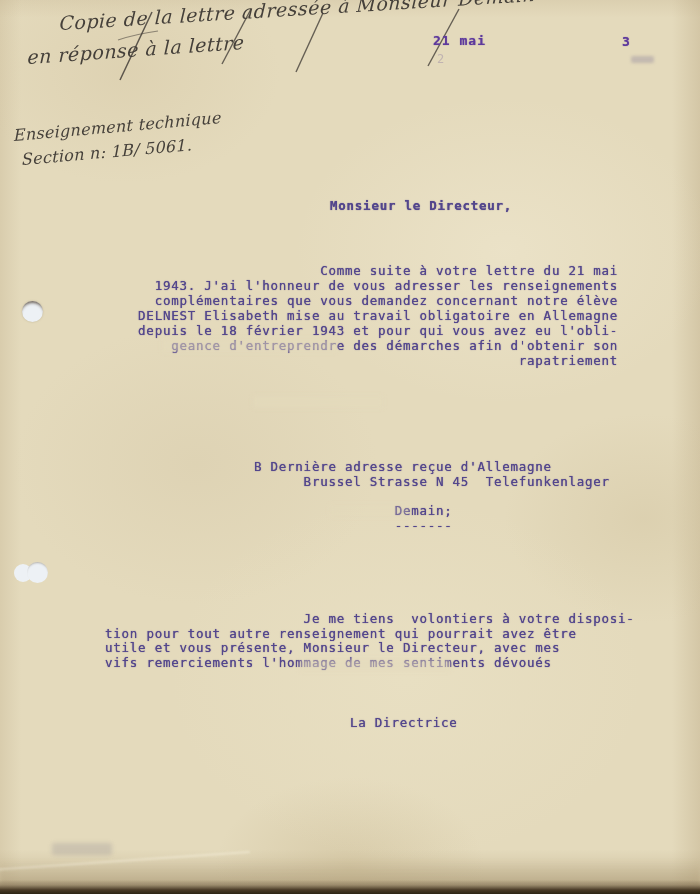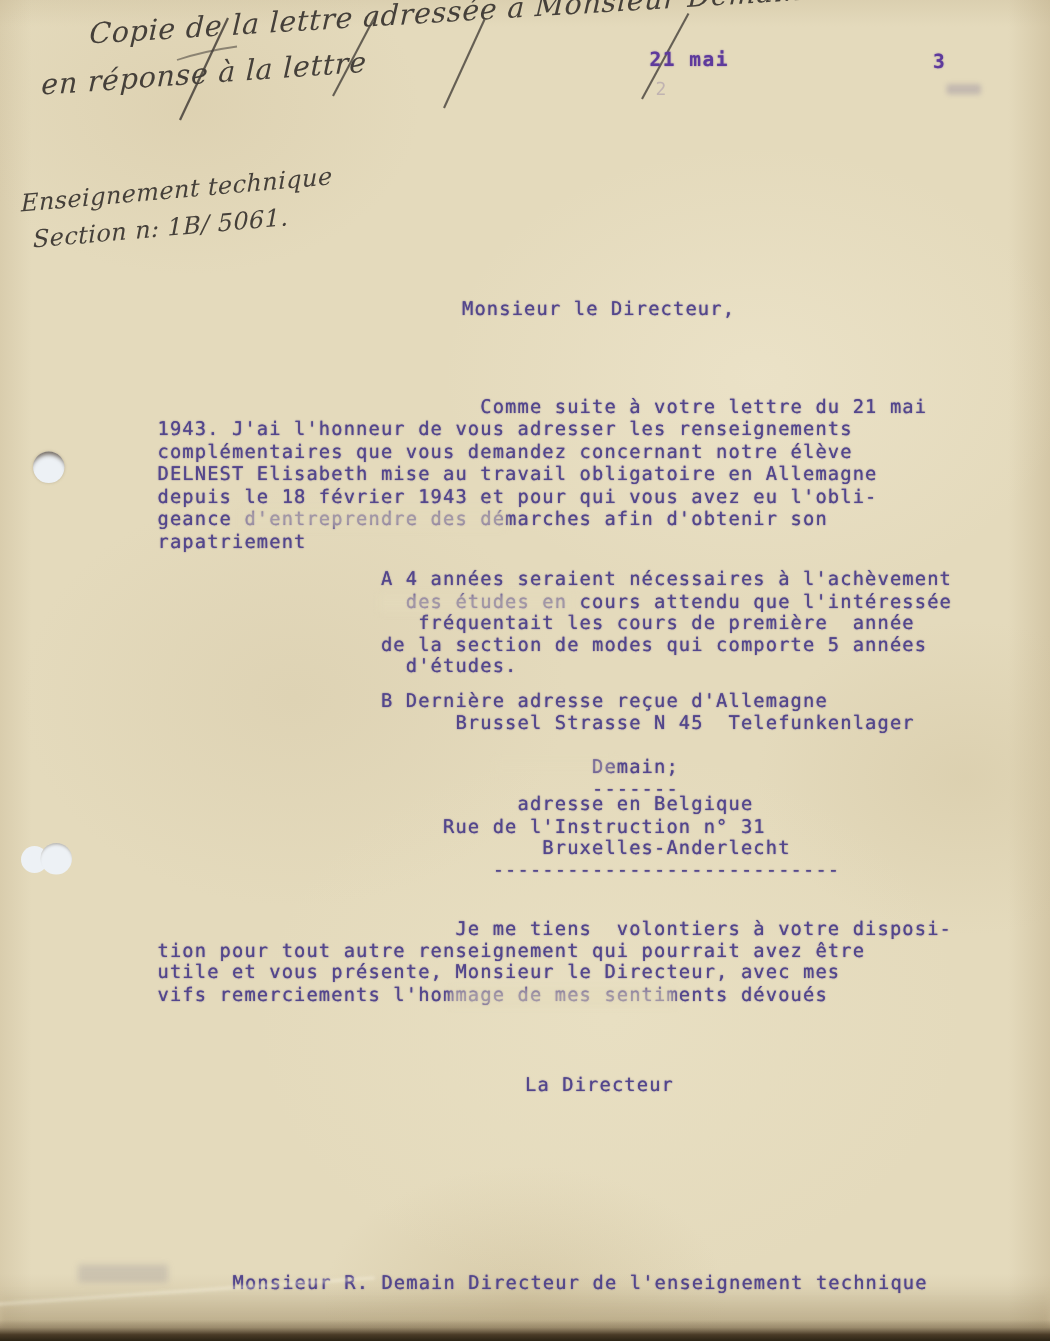--- a/index.html
+++ b/index.html
@@ -87,7 +87,7 @@
   <div class="hole" style="left:14px;top:564px;width:18px;height:18px;"></div>
   <div class="hole hole-soft" style="left:27px;top:562px;width:21px;height:21px;"></div>
 
-  <div class="typed" style="left:308px;top:199px;">Monsieur le Directeur,</div>
+  <div class="typed" style="left:330px;top:199px;font-weight:bold;">Monsieur le Directeur,</div>
 
   <div class="typed lh15" style="left:105px;top:263px;">                          Comme suite à votre lettre du 21 mai
 1943. J'ai l'honneur de vous adresser les renseignements

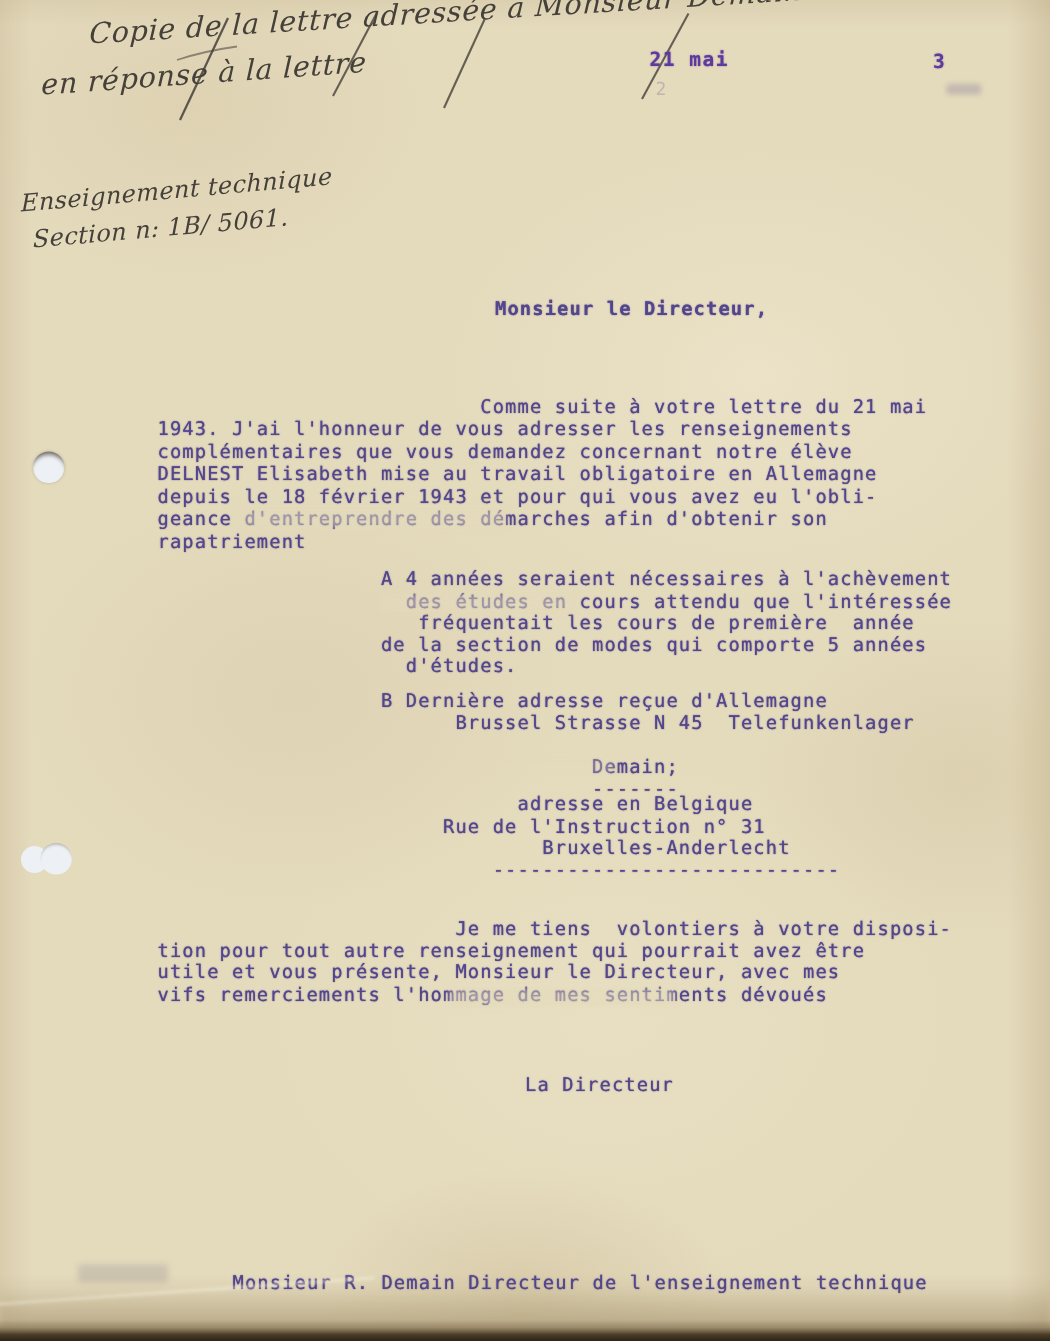--- a/index.html
+++ b/index.html
@@ -89,7 +89,7 @@
 
   <div class="typed" style="left:330px;top:199px;font-weight:bold;">Monsieur le Directeur,</div>
 
-  <div class="typed lh15" style="left:105px;top:263px;">                          Comme suite à votre lettre du 21 mai
+  <div class="typed lh15" style="left:105px;top:263px;text-align:right;">                          Comme suite à votre lettre du 21 mai
 1943. J'ai l'honneur de vous adresser les renseignements
 complémentaires que vous demandez concernant notre élève
 DELNEST Elisabeth mise au travail obligatoire en Allemagne

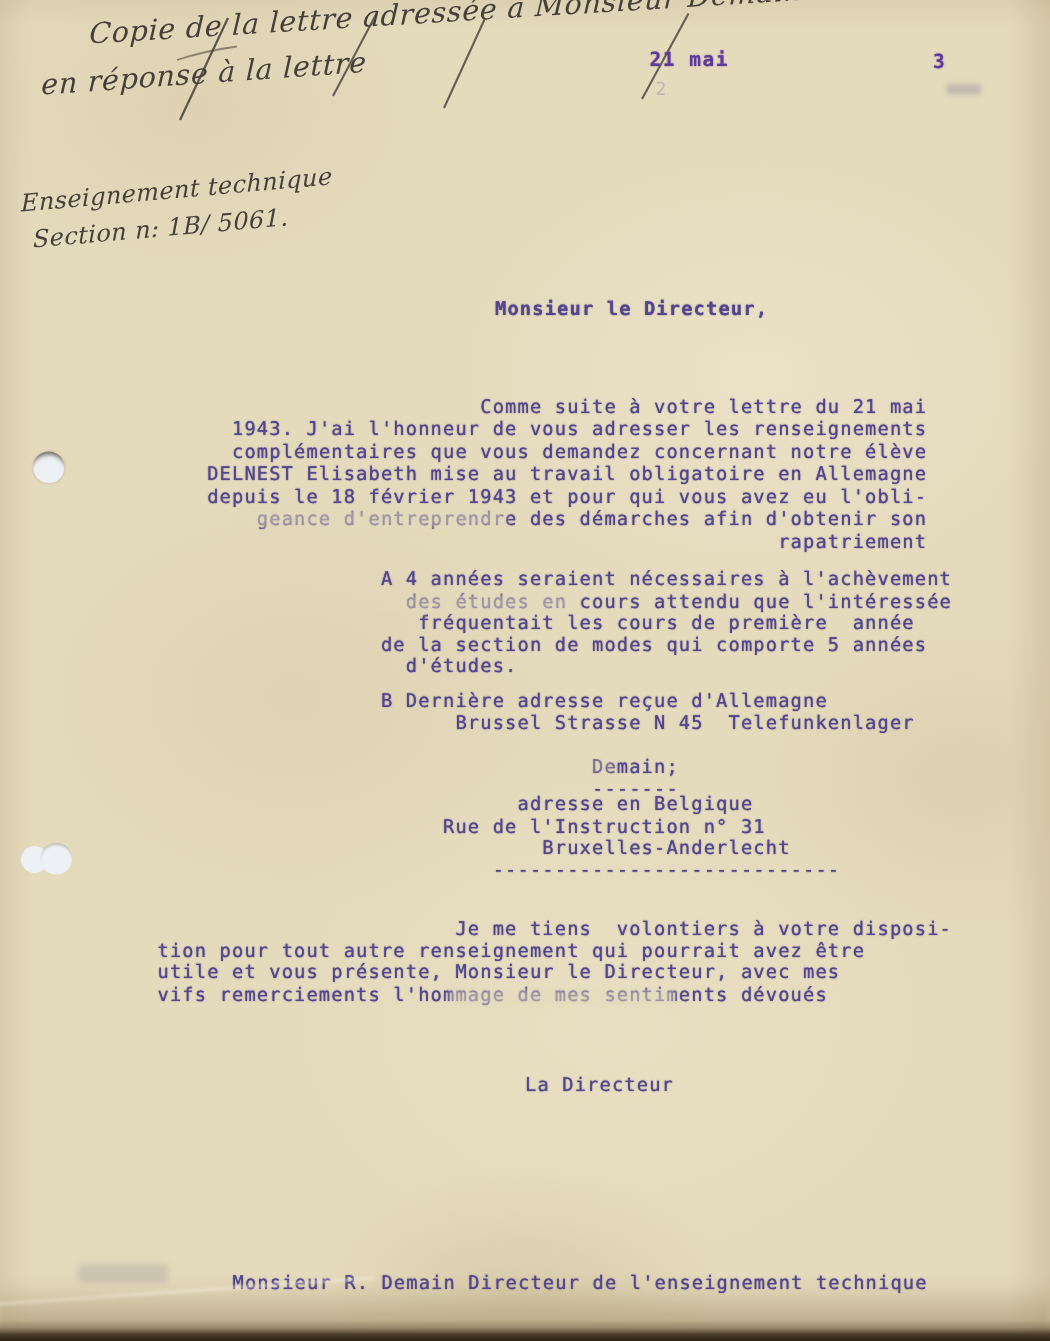--- a/index.html
+++ b/index.html
@@ -97,11 +97,6 @@
 geance d'entreprendre des démarches afin d'obtenir son
 rapatriement</div>
 
-  <div class="typed" style="left:105px;top:379px;">                  A 4 années seraient nécessaires à l'achèvement
-                    des études en cours attendu que l'intéressée
-                     fréquentait les cours de première  année
-                  de la section de modes qui comporte 5 années
-                    d'études.</div>
 
   <div class="typed" style="left:105px;top:460px;">                  B Dernière adresse reçue d'Allemagne
                         Brussel Strasse N 45  Telefunkenlager</div>

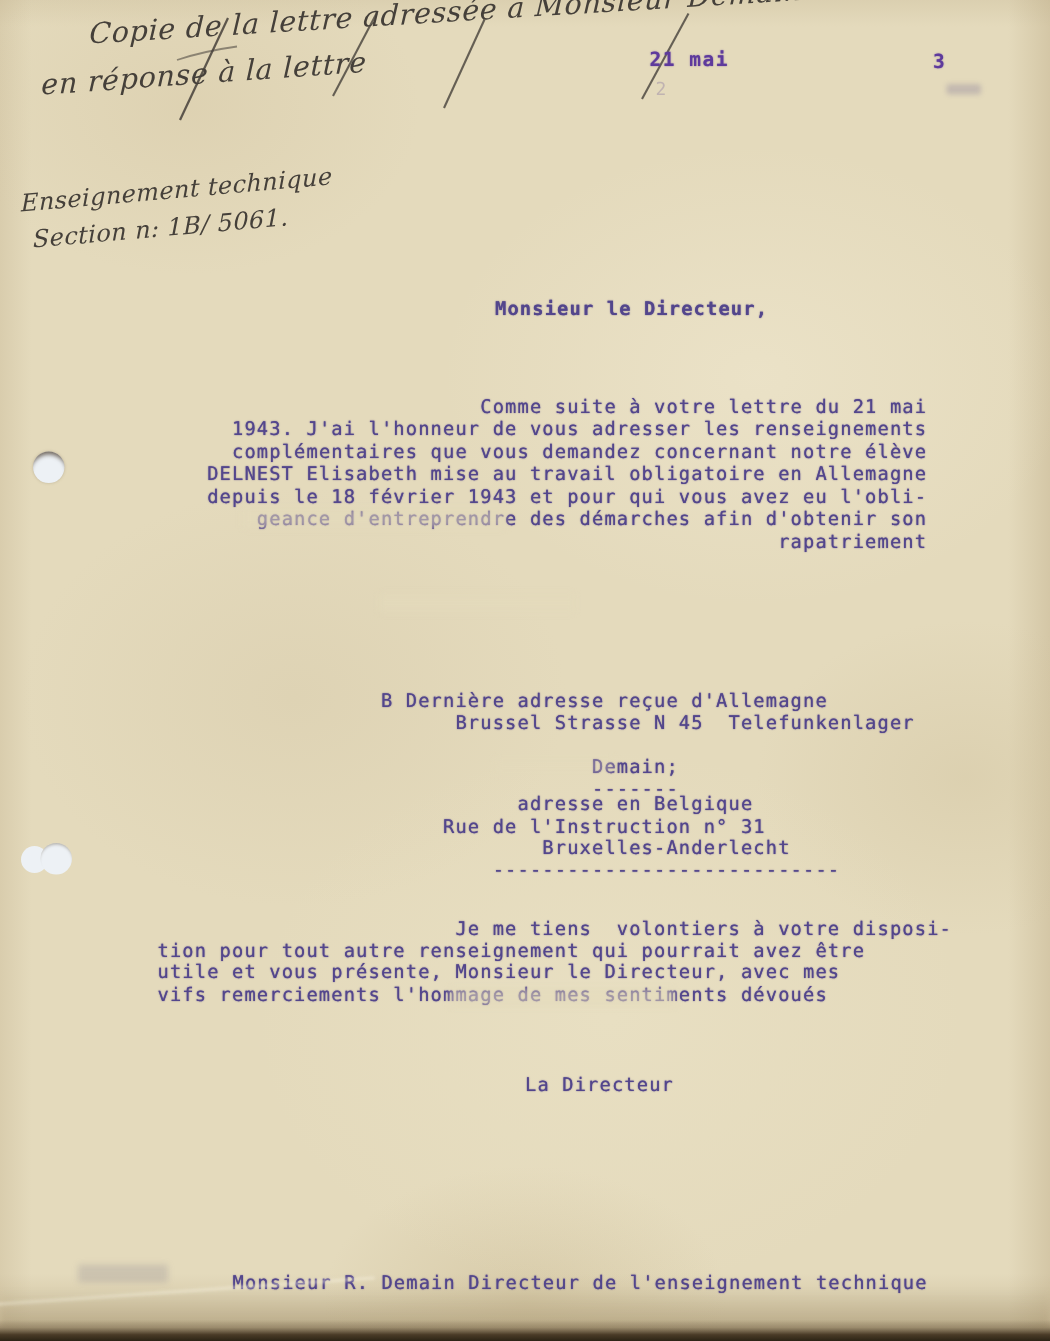--- a/index.html
+++ b/index.html
@@ -104,10 +104,6 @@
   <div class="typed" style="left:105px;top:504px;">                                   Demain;
                                    -------</div>
 
-  <div class="typed" style="left:105px;top:529px;">                             adresse en Belgique
-                       Rue de l'Instruction n° 31
-                               Bruxelles-Anderlecht
-                           ----------------------------</div>
 
   <div class="typed" style="left:105px;top:612px;">                        Je me tiens  volontiers à votre disposi-
 tion pour tout autre renseignement qui pourrait avez être

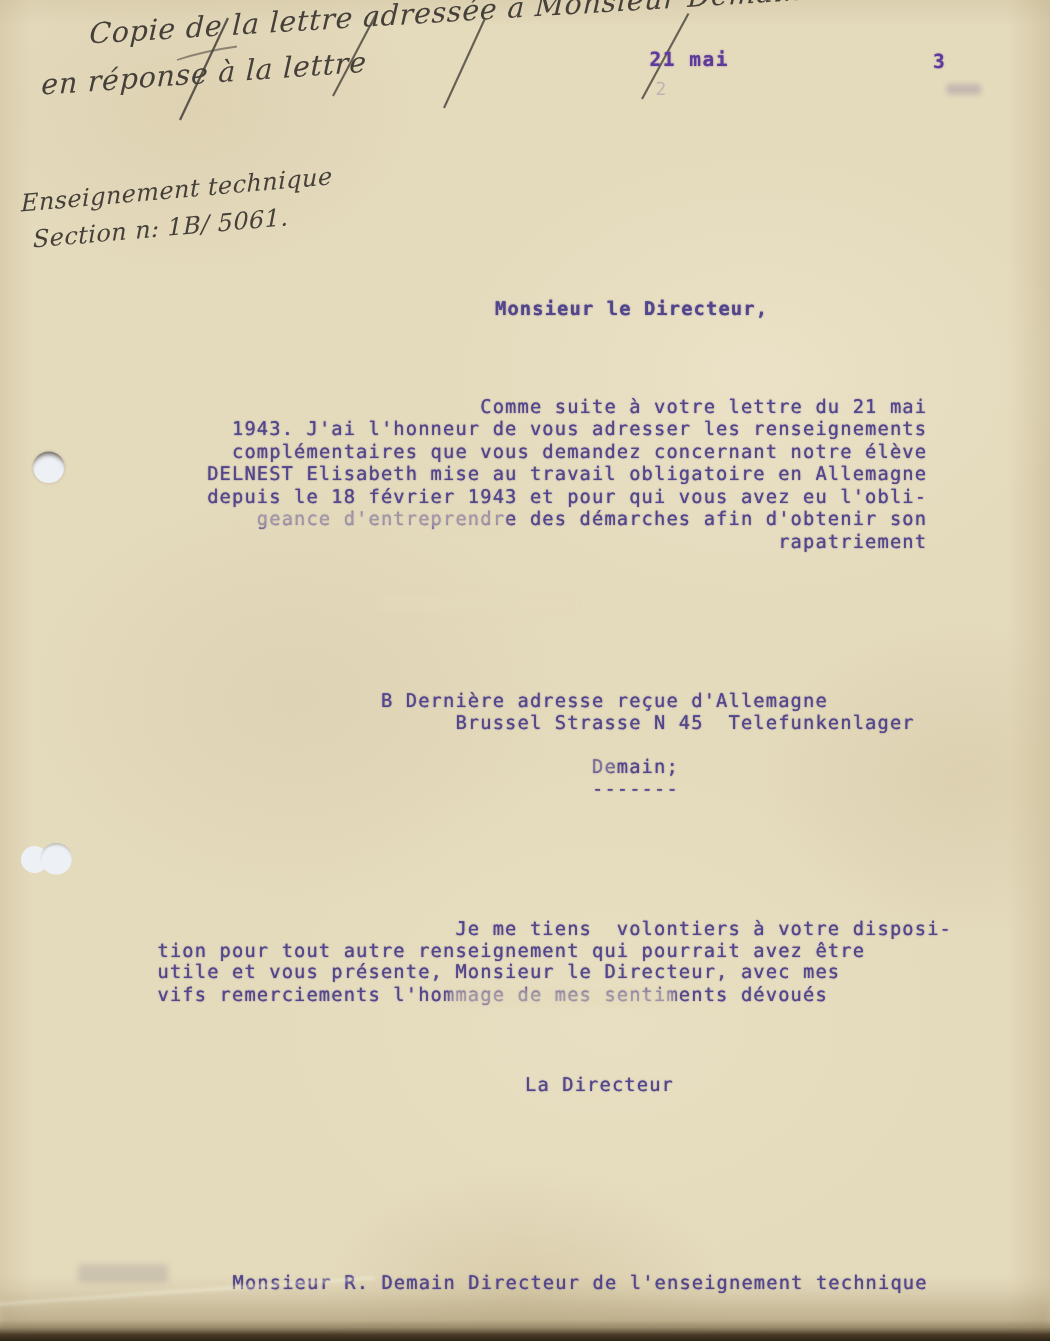--- a/index.html
+++ b/index.html
@@ -110,7 +110,7 @@
 utile et vous présente, Monsieur le Directeur, avec mes
 vifs remerciements l'hommage de mes sentiments dévoués</div>
 
-  <div class="typed" style="left:350px;top:716px;">La Directeur</div>
+  <div class="typed" style="left:350px;top:716px;">La Directrice</div>
 
   <div class="typed" style="left:155px;top:848px;">Monsieur R. Demain Directeur de l'enseignement technique</div>
 

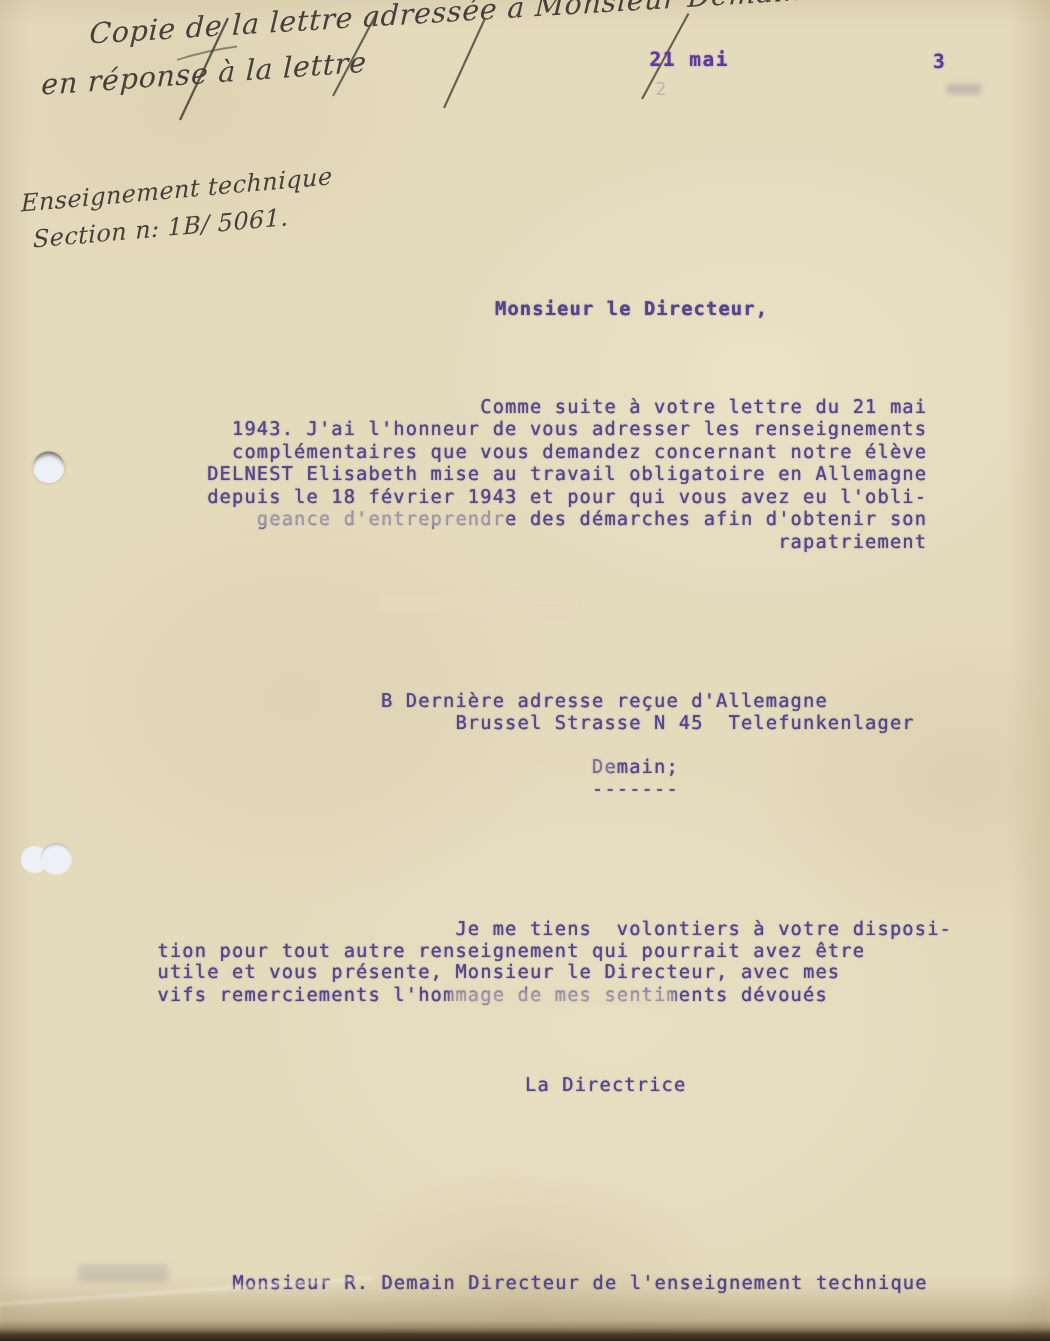--- a/index.html
+++ b/index.html
@@ -112,7 +112,6 @@
 
   <div class="typed" style="left:350px;top:716px;">La Directrice</div>
 
-  <div class="typed" style="left:155px;top:848px;">Monsieur R. Demain Directeur de l'enseignement technique</div>
 
   <div class="fade-patch" style="left:162px;top:339px;width:175px;height:13px;"></div>
   <div class="fade-patch" style="left:253px;top:396px;width:130px;height:12px;"></div>

